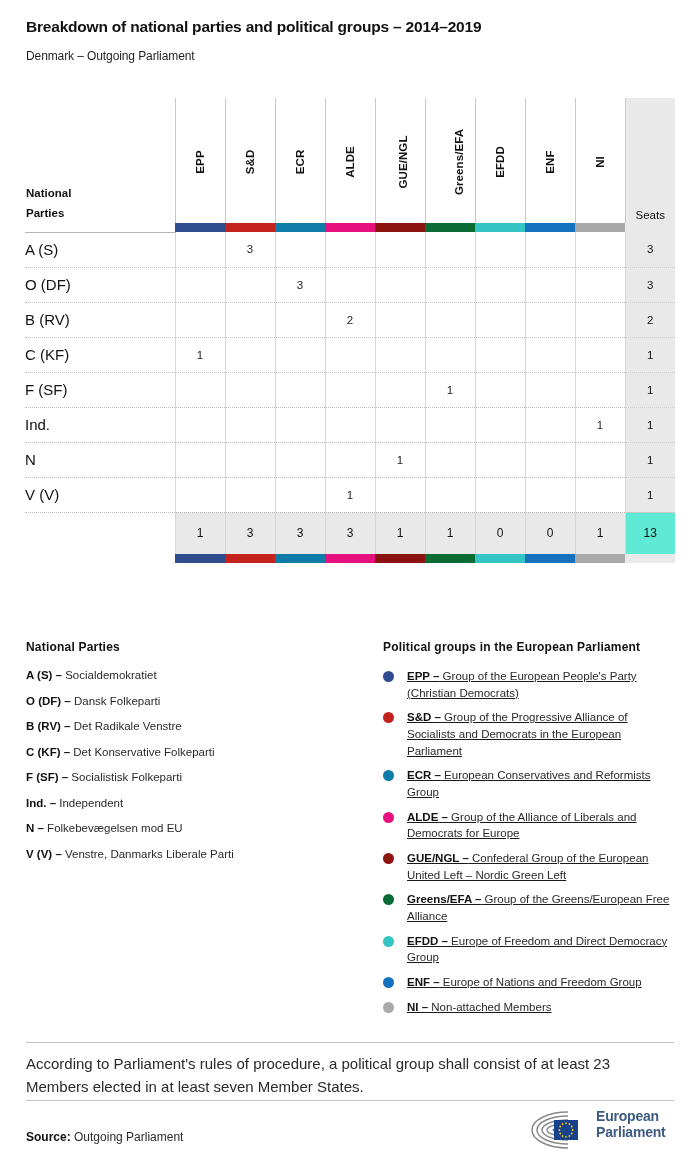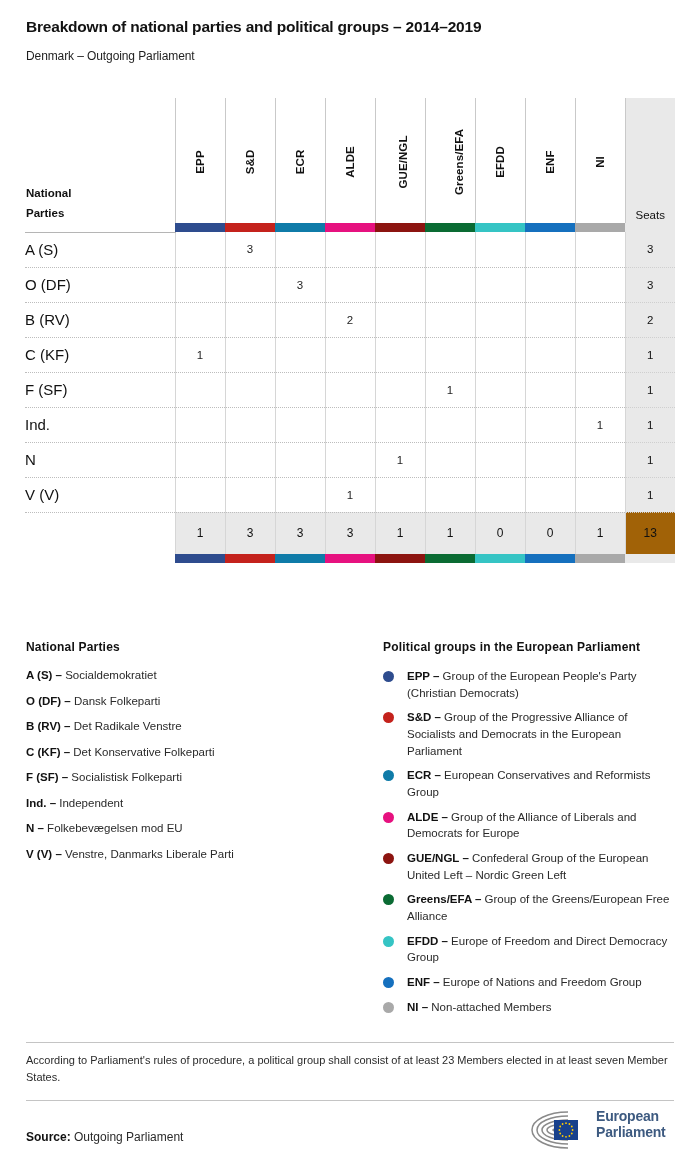--- a/index.html
+++ b/index.html
@@ -162,7 +162,7 @@
     color: #111111;
   }
   td.tseat {
-    background: #a16207;
+    background: #5eead4;
     border-left: 1px solid #d6d6d6;
     text-align: center;
     vertical-align: middle;

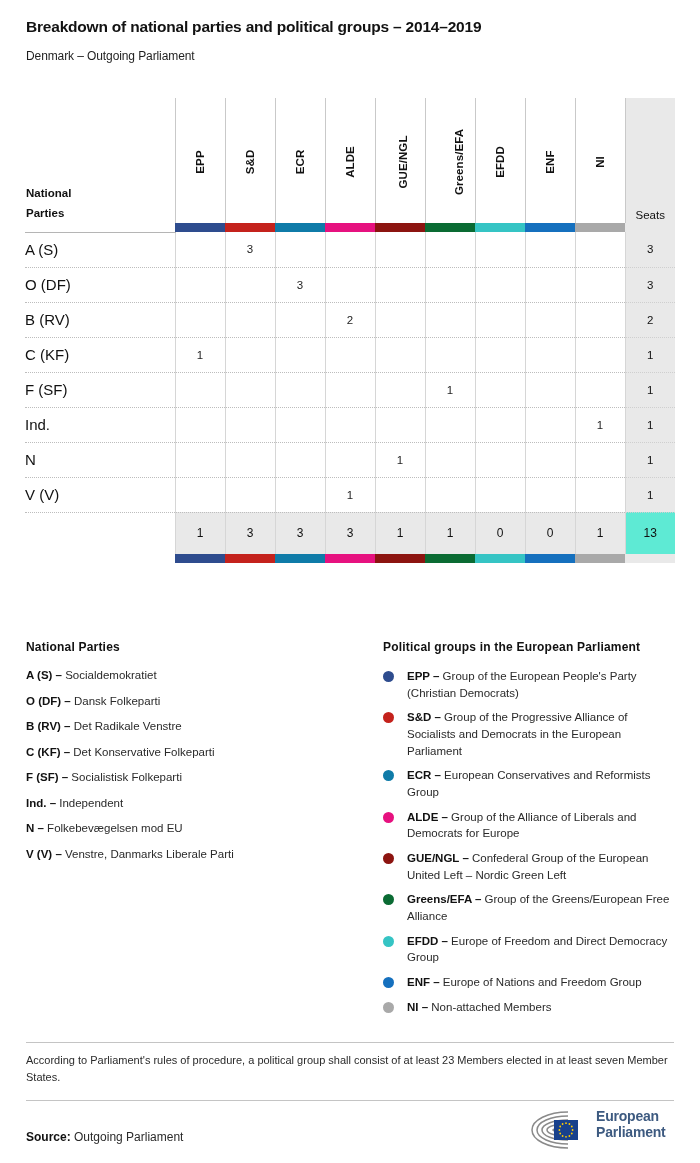--- a/index.html
+++ b/index.html
@@ -212,6 +212,7 @@
     display: flex;
     align-items: flex-start;
     margin-bottom: 8px;
+    text-decoration: underline;
   }
   .dot {
     width: 11px;

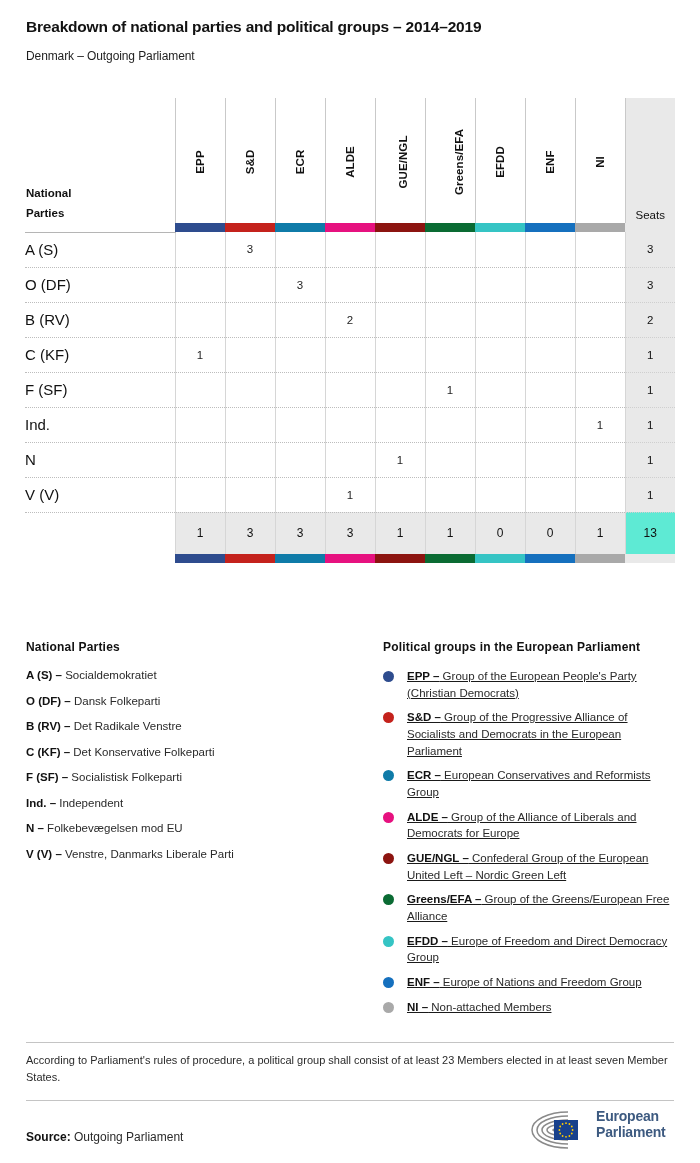--- a/index.html
+++ b/index.html
@@ -246,7 +246,7 @@
     left: 26px;
     top: 1052px;
     width: 650px;
-    font-size: 11px;
+    font-size: 15px;
     color: #2a2a2a;
     line-height: 1.55;
   }

